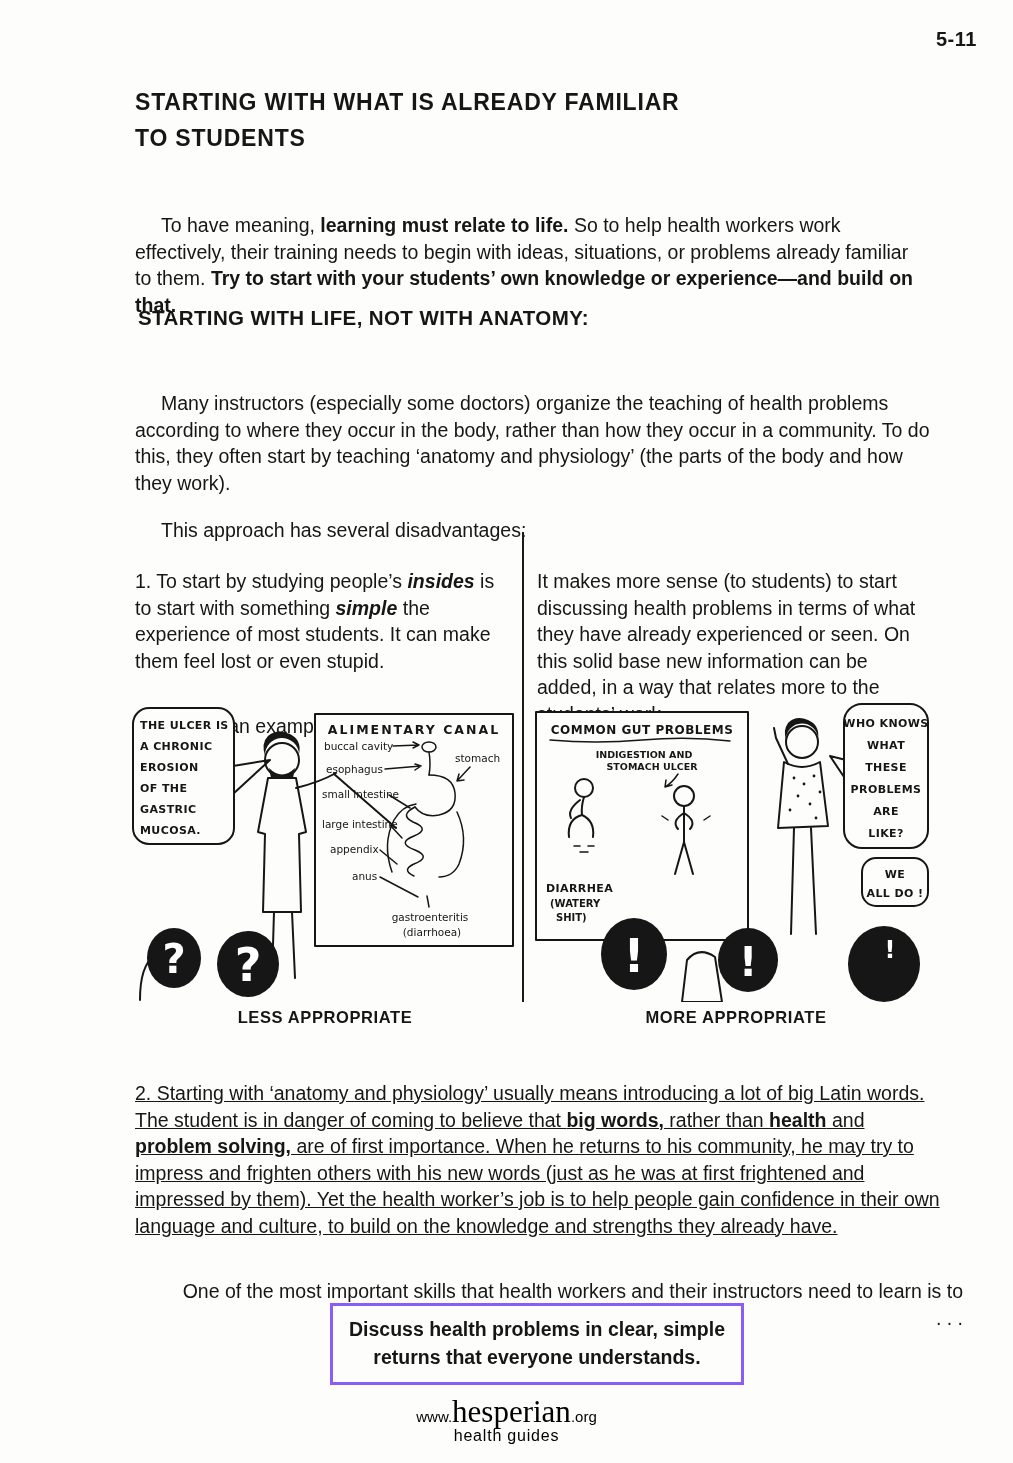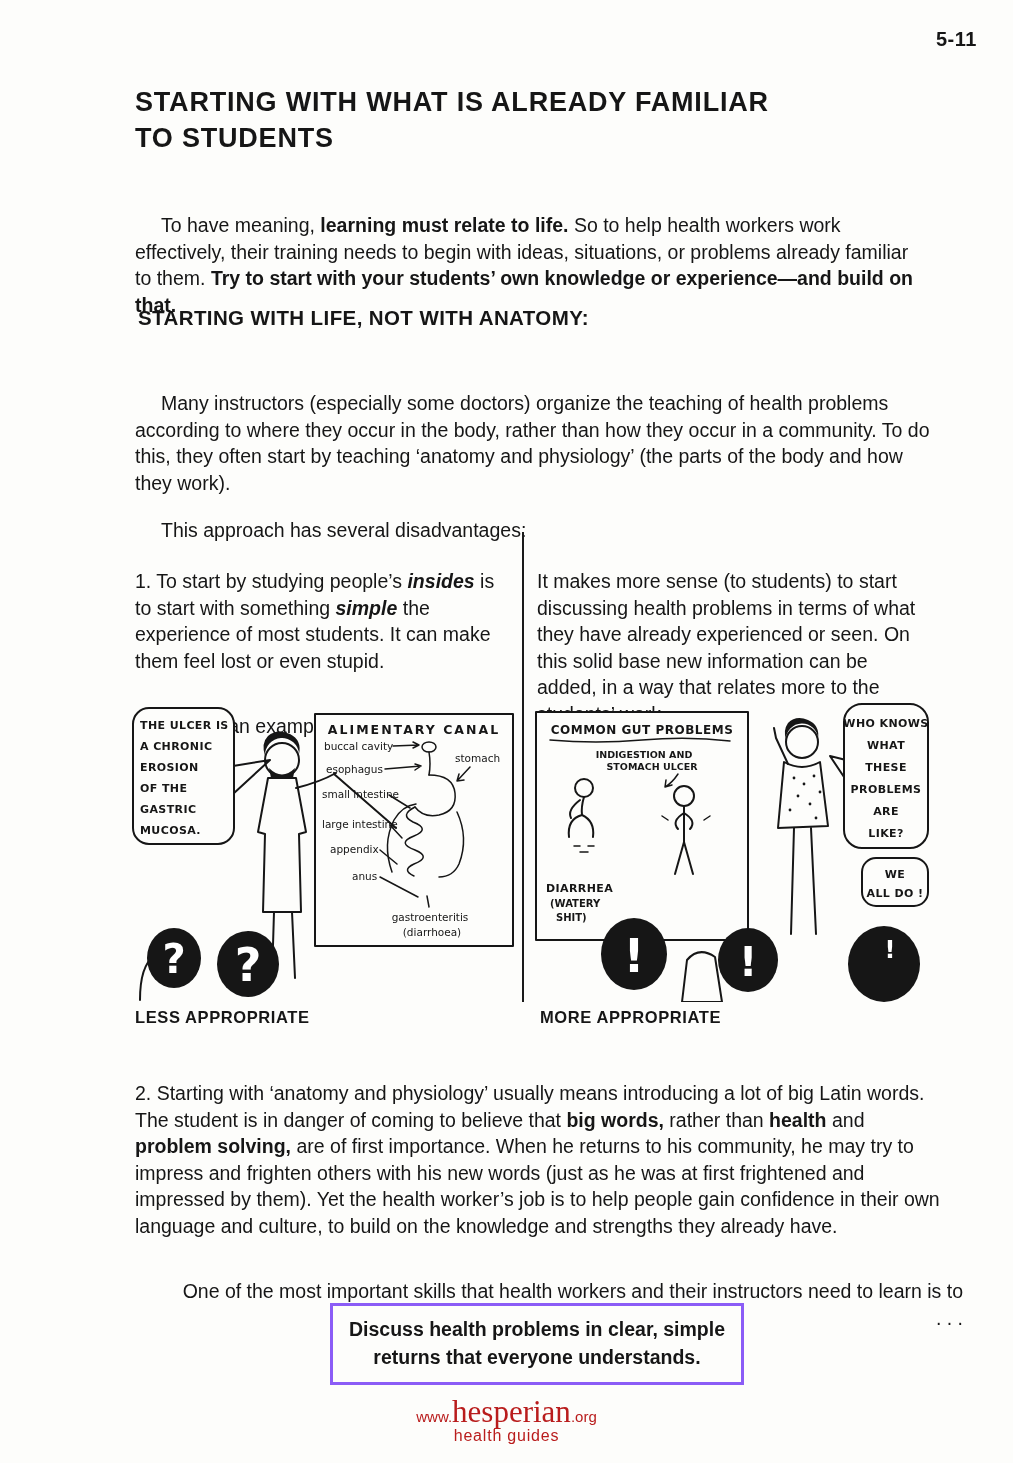--- a/index.html
+++ b/index.html
@@ -20,7 +20,7 @@
   }
   .title {
     position: absolute; left: 135px; top: 84px;
-    font-size: 27px; font-weight: 700; line-height: 36px; letter-spacing: 0.8px;
+    font-size: 23px; font-weight: 700; line-height: 36px; letter-spacing: 0.8px;
   }
   .base-text { font-size: 19.5px; line-height: 26.5px; margin-top: 40px; }
   .indent { text-indent: 26px; }

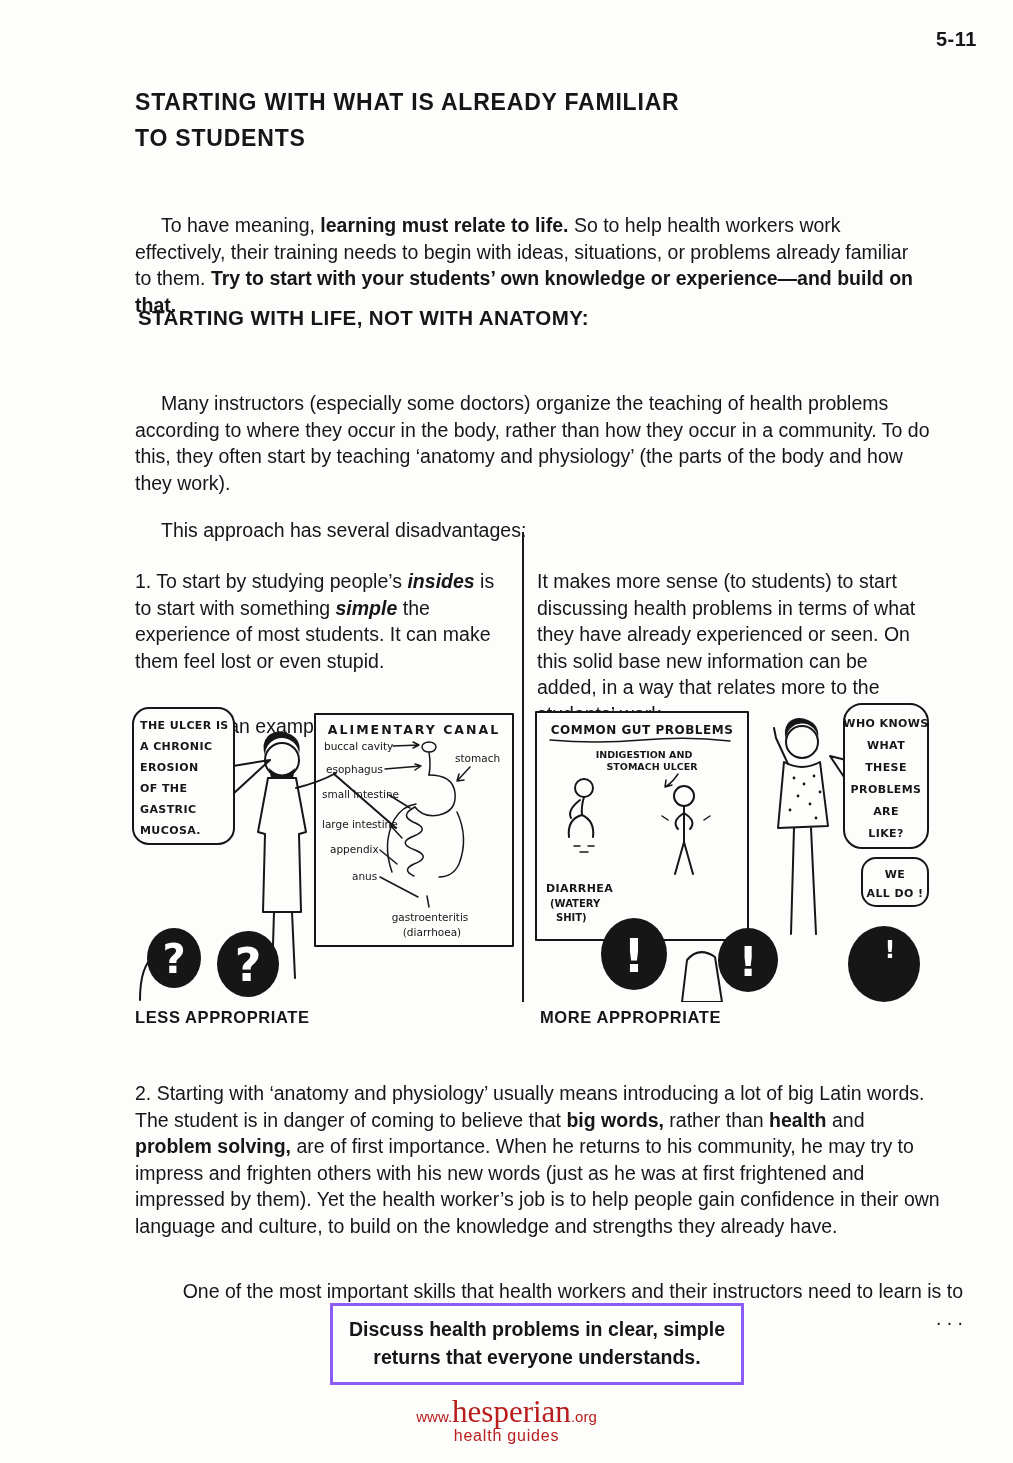--- a/index.html
+++ b/index.html
@@ -42,7 +42,7 @@
   .illus-left  { left: 130px; top: 700px; width: 388px; height: 302px; }
   .illus-right { left: 532px; top: 700px; width: 400px; height: 302px; }
   .caption {
-    position: absolute; top: 1008px; text-align: left;
+    position: absolute; top: 1008px; text-align: center;
     font-size: 16.5px; font-weight: 700; letter-spacing: 0.6px;
   }
   .cap-left  { left: 135px; width: 380px; }

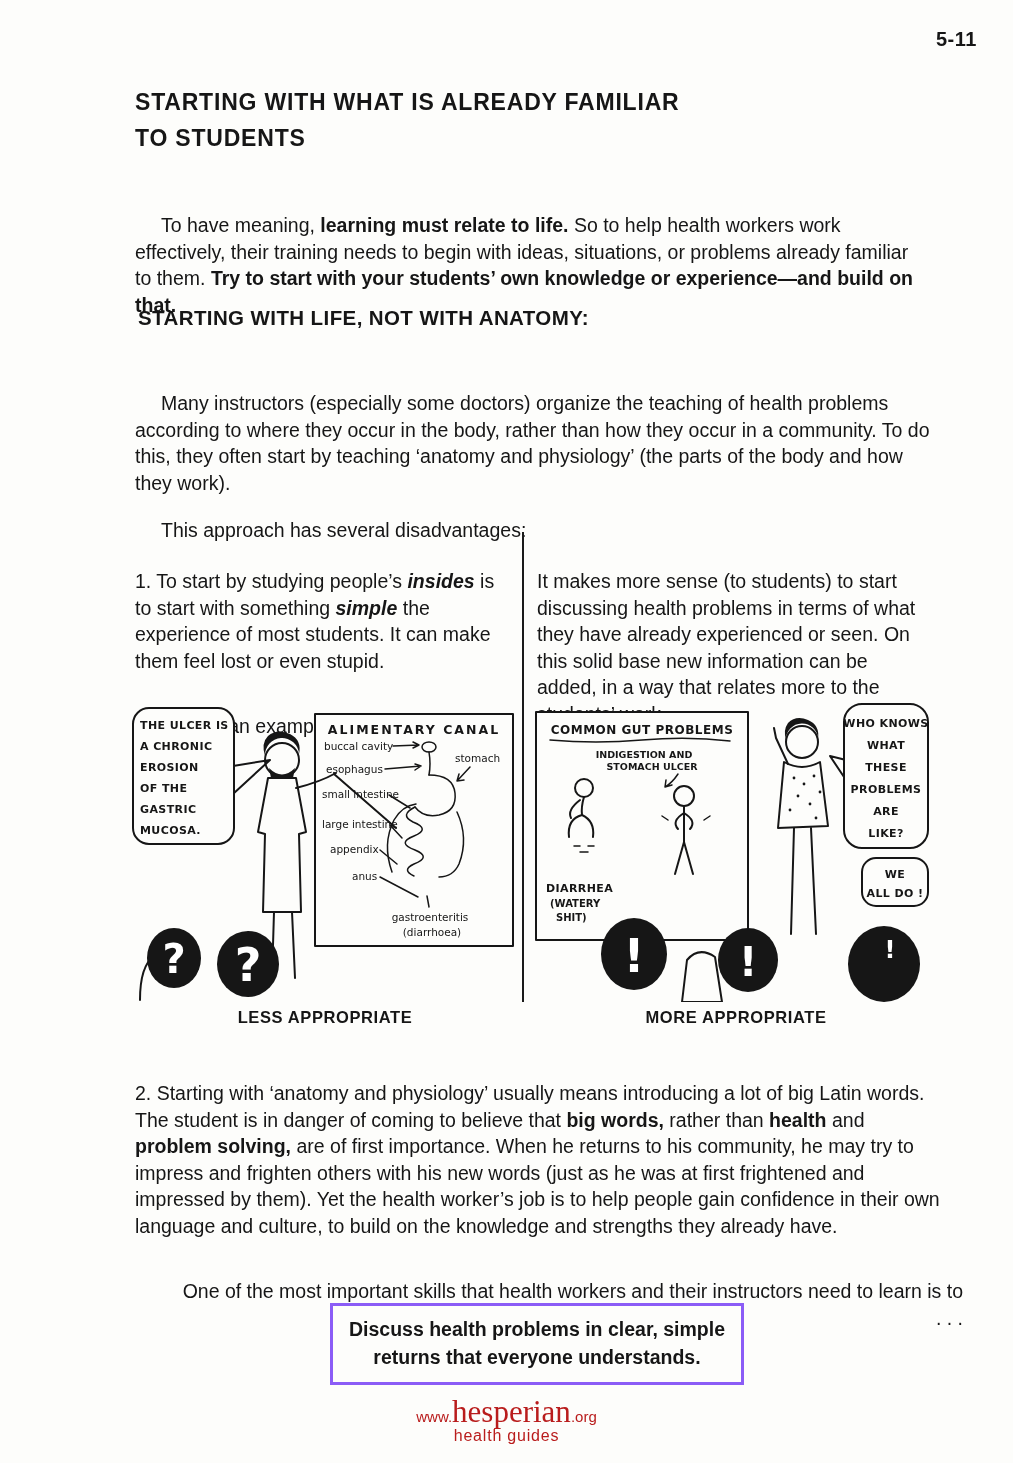--- a/index.html
+++ b/index.html
@@ -47,7 +47,7 @@
   }
   .cap-left  { left: 135px; width: 380px; }
   .cap-right { left: 540px; width: 392px; }
-  .p-latin   { position: absolute; left: 135px; top: 1040px; width: 808px; }
+  .p-latin   { position: absolute; left: 135px; top: 1040px; width: 808px; text-decoration: underline; }
   .p-closing { position: absolute; left: 151px; top: 1238px; width: 812px; text-align: right; }
   .callout {
     position: absolute; left: 330px; top: 1303px; width: 414px;

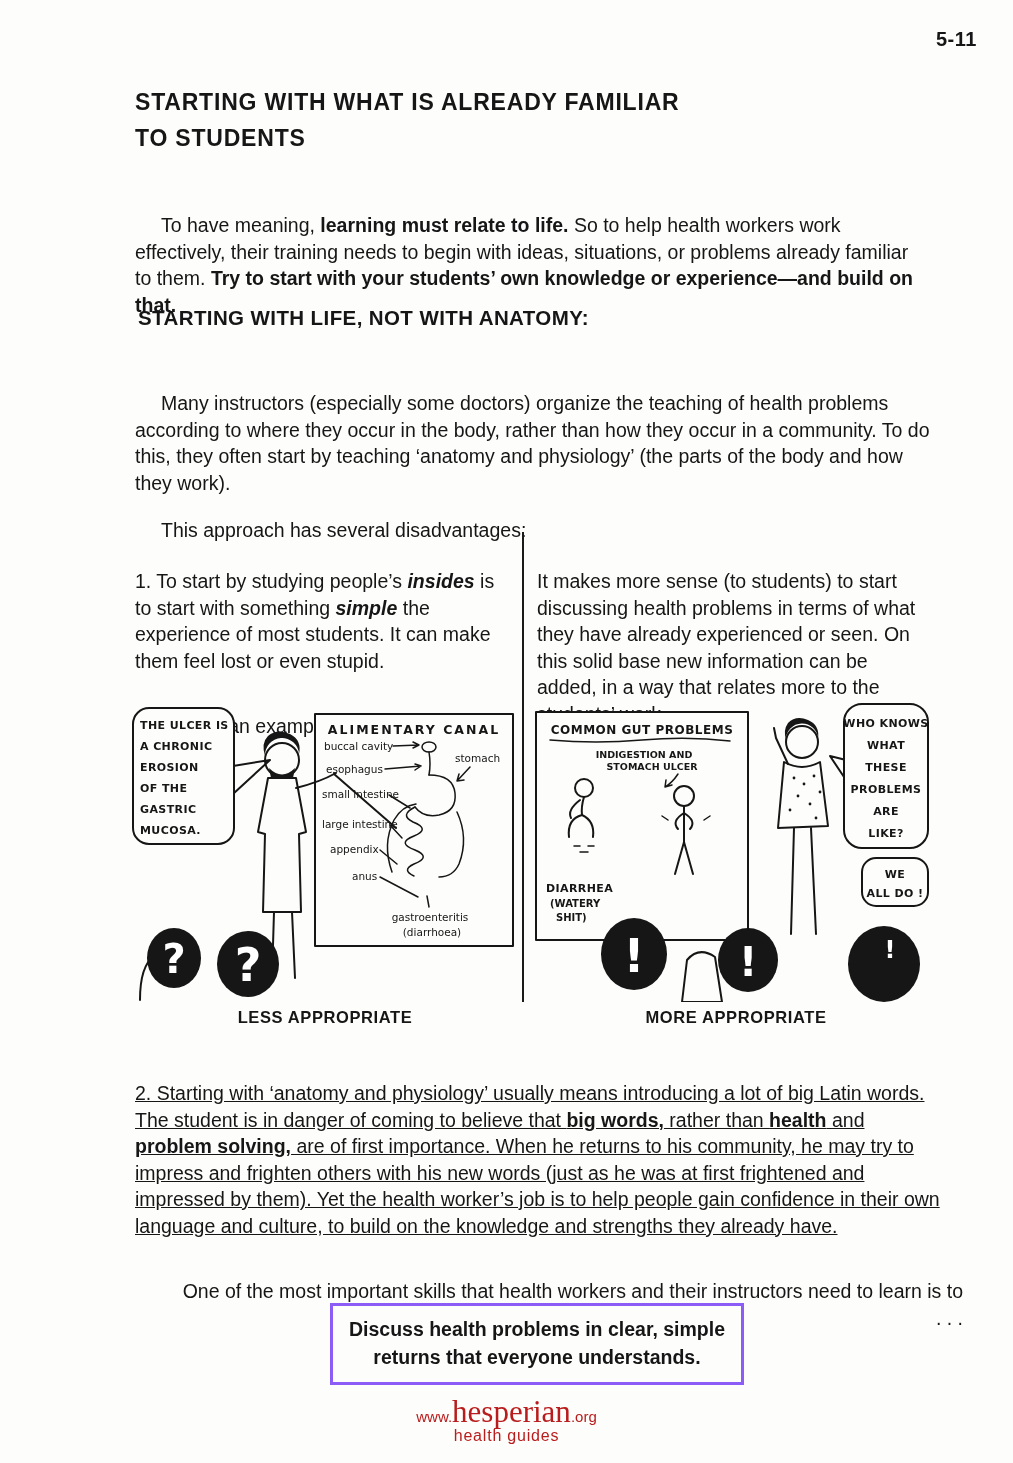--- a/index.html
+++ b/index.html
@@ -56,7 +56,7 @@
   }
   .footer {
     position: absolute; left: 0; top: 1394px; width: 1013px;
-    text-align: center; color: #b91c1c;
+    text-align: center; color: #000000;
   }
   .footer .small { font-size: 15px; }
   .footer .brand { font-family: "Liberation Serif", serif; font-size: 31px; }

